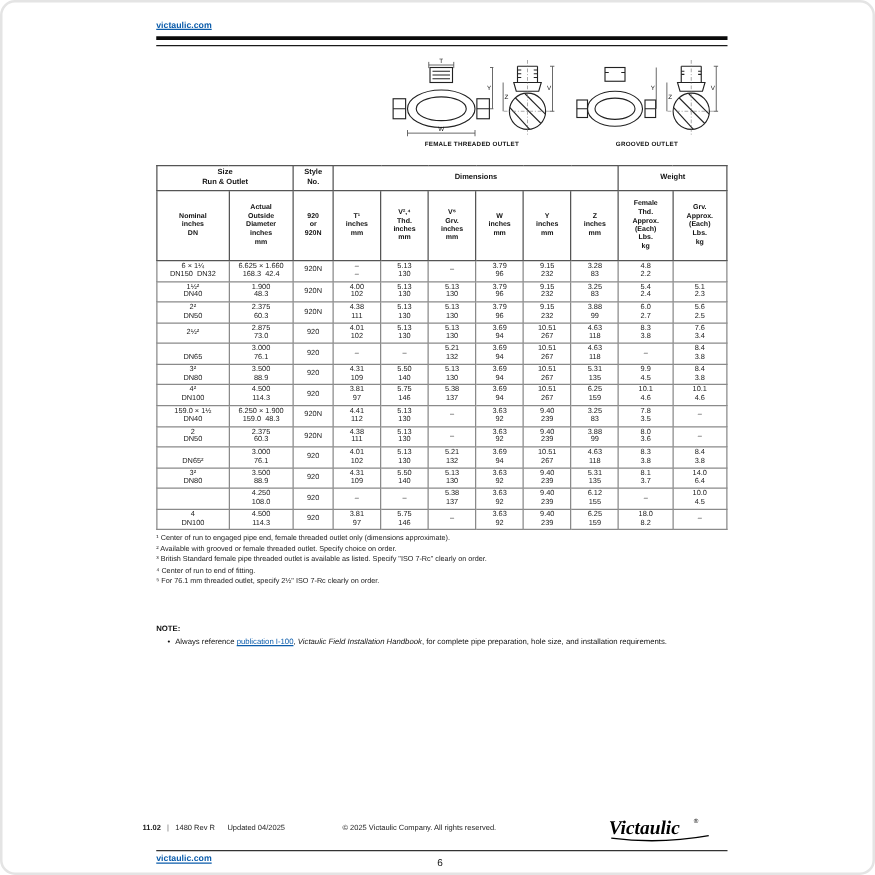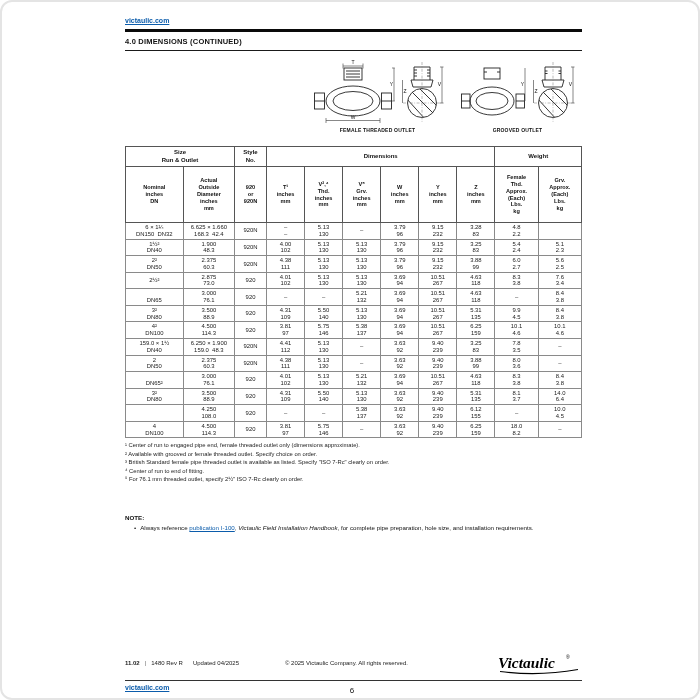--- a/index.html
+++ b/index.html
@@ -64,7 +64,6 @@
 
     <a href="#" class="top-link">victaulic.com</a>
     <div class="rule-thick"></div>
-    <div class="section-title">4.0  DIMENSIONS (CONTINUED)</div>
     <div class="rule-thin"></div>
 
     <div class="figures">

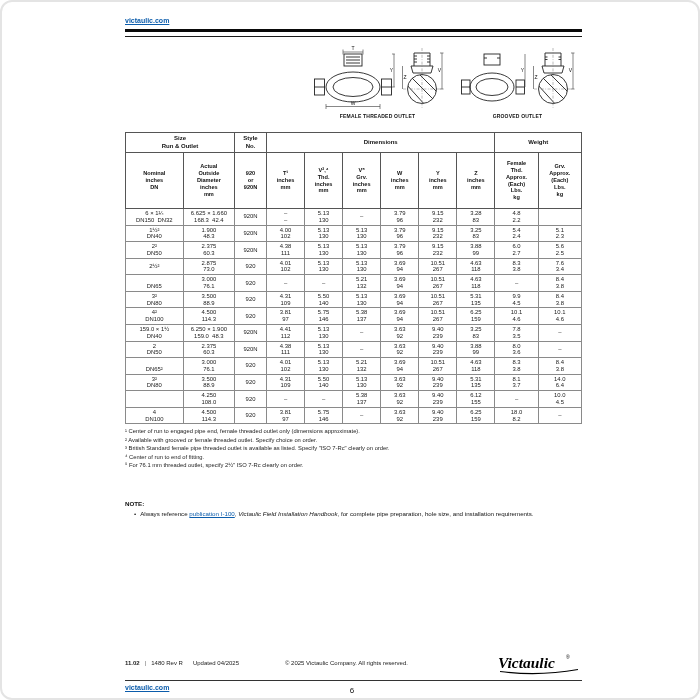--- a/index.html
+++ b/index.html
@@ -45,7 +45,7 @@
   .link { color: #0b5cab; text-decoration: underline; cursor: pointer; }
   .italic { font-style: italic; }
 
-  .footer-row { position: absolute; left: 123px; top: 648px; width: 457px; height: 26px;
+  .footer-row { position: absolute; left: 112px; top: 648px; width: 457px; height: 26px;
                 display: flex; align-items: center; font-size: 6px; color: #222; }
   .doc-number { font-weight: bold; }
   .doc-sep { margin: 0 5px; color: #666; }

